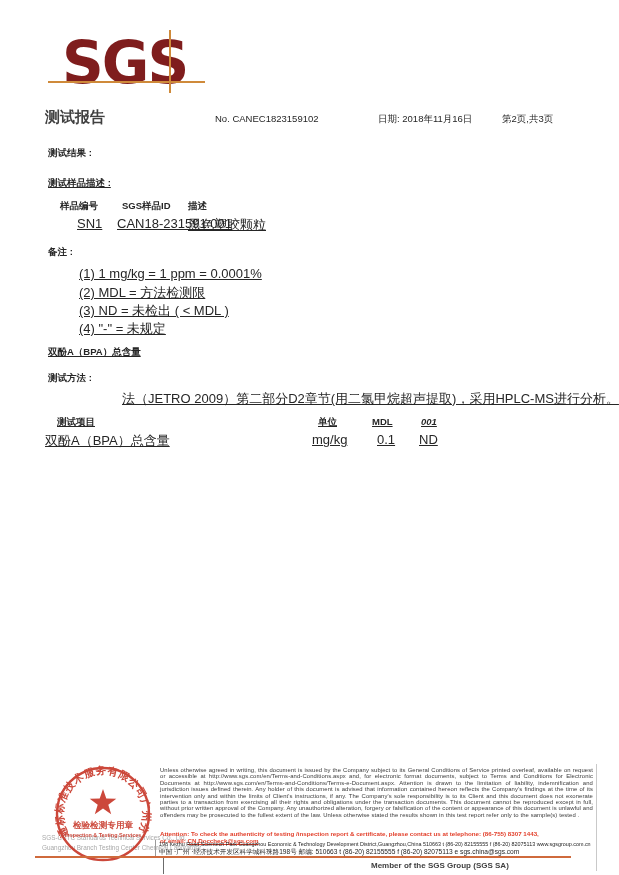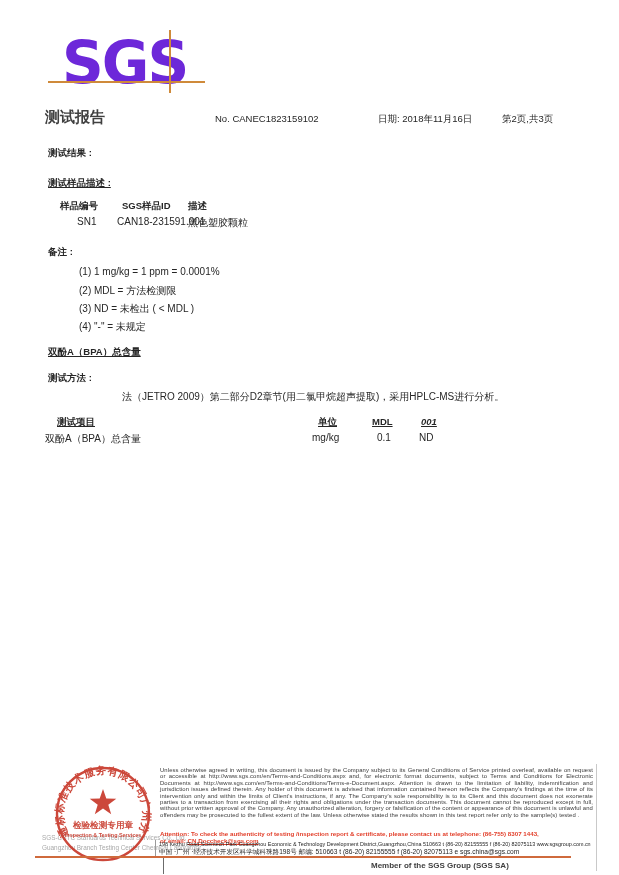--- a/index.html
+++ b/index.html
@@ -13,7 +13,7 @@
   .abs { position:absolute; white-space:nowrap; }
 
   
-  .logo-text { font-weight:bold; font-size:58px; line-height:58px; color:#6d28d9; letter-spacing:-2px; font-family:"DejaVu Sans","Liberation Sans",sans-serif; }
+  .logo-text { font-weight:bold; font-size:58px; line-height:58px; color:#7f1d1d; letter-spacing:-2px; font-family:"DejaVu Sans","Liberation Sans",sans-serif; }
   .logo-hline { background:#cf8a3a; }
   .logo-vline { background:#cf8a3a; }
   .report-title { font-size:15px; font-weight:bold; color:#404040; }

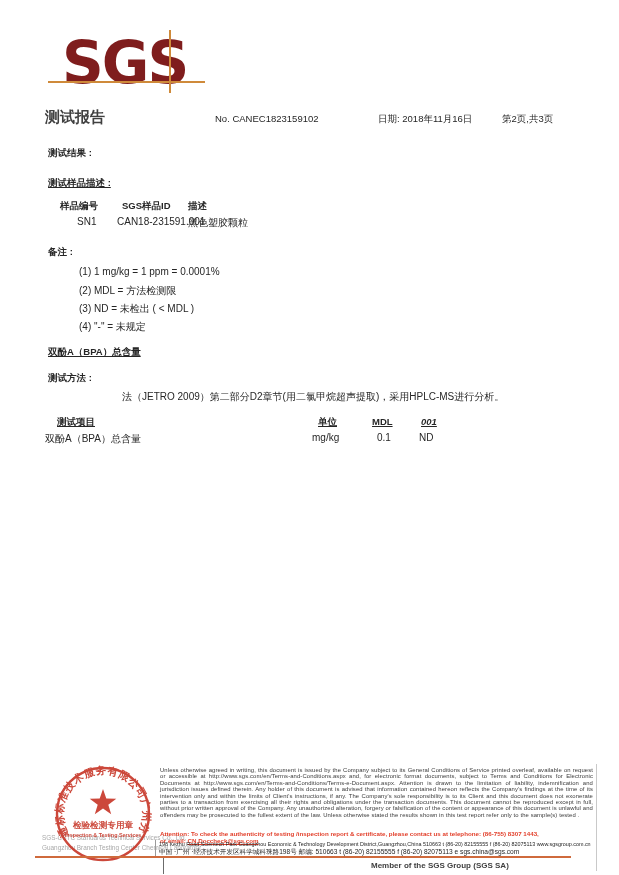--- a/index.html
+++ b/index.html
@@ -22,7 +22,7 @@
   
   .lbl { font-size:9.5px; font-weight:bold; color:#262626; }
   .lbl-u { text-decoration:underline; }
-  .txt { font-size:10px; color:#262626; }
+  .txt { font-size:13px; color:#262626;text-decoration:underline; }
   .th { font-size:9.5px; font-weight:bold; color:#262626; }
   .th-u { text-decoration:underline; }
   .italic { font-style:italic; }

